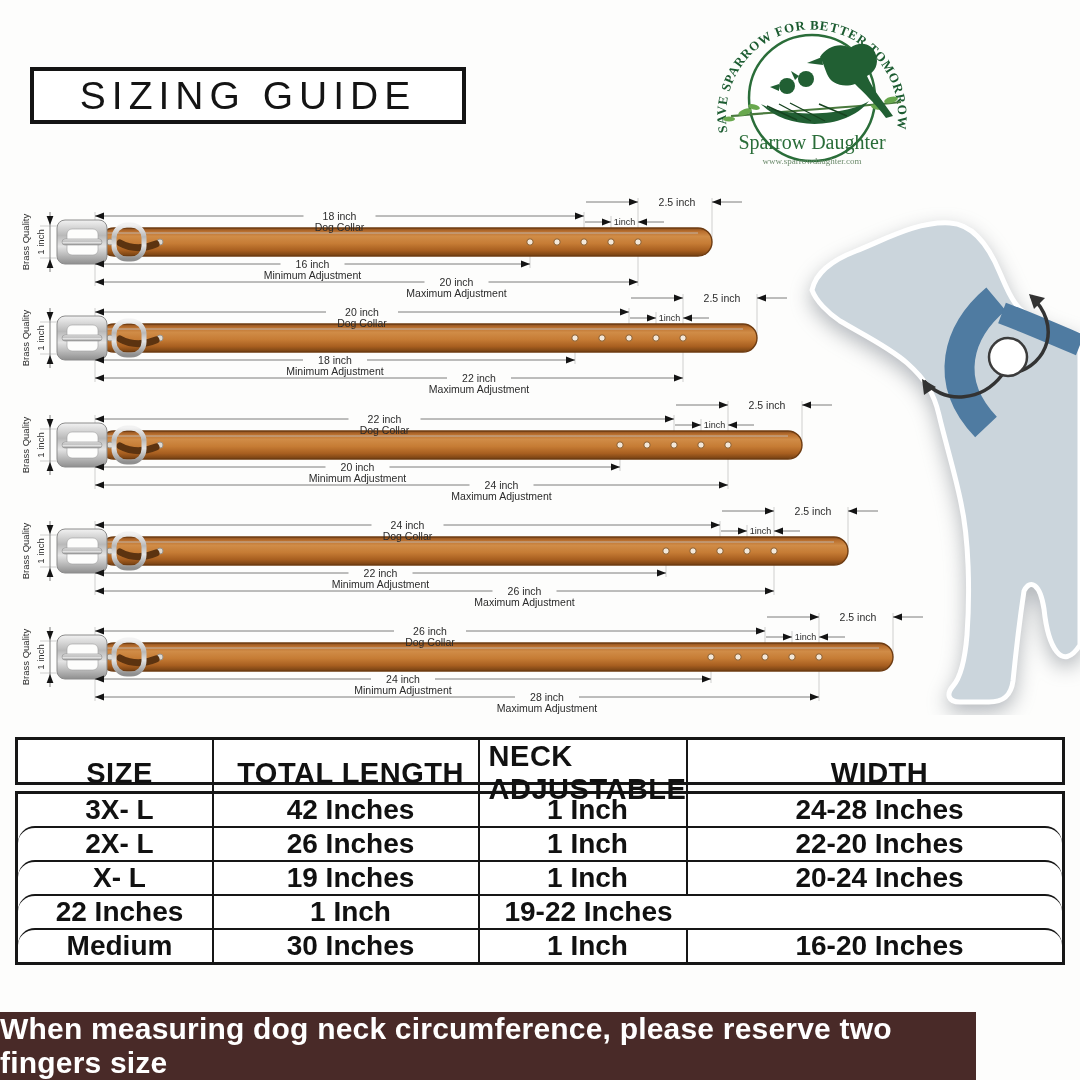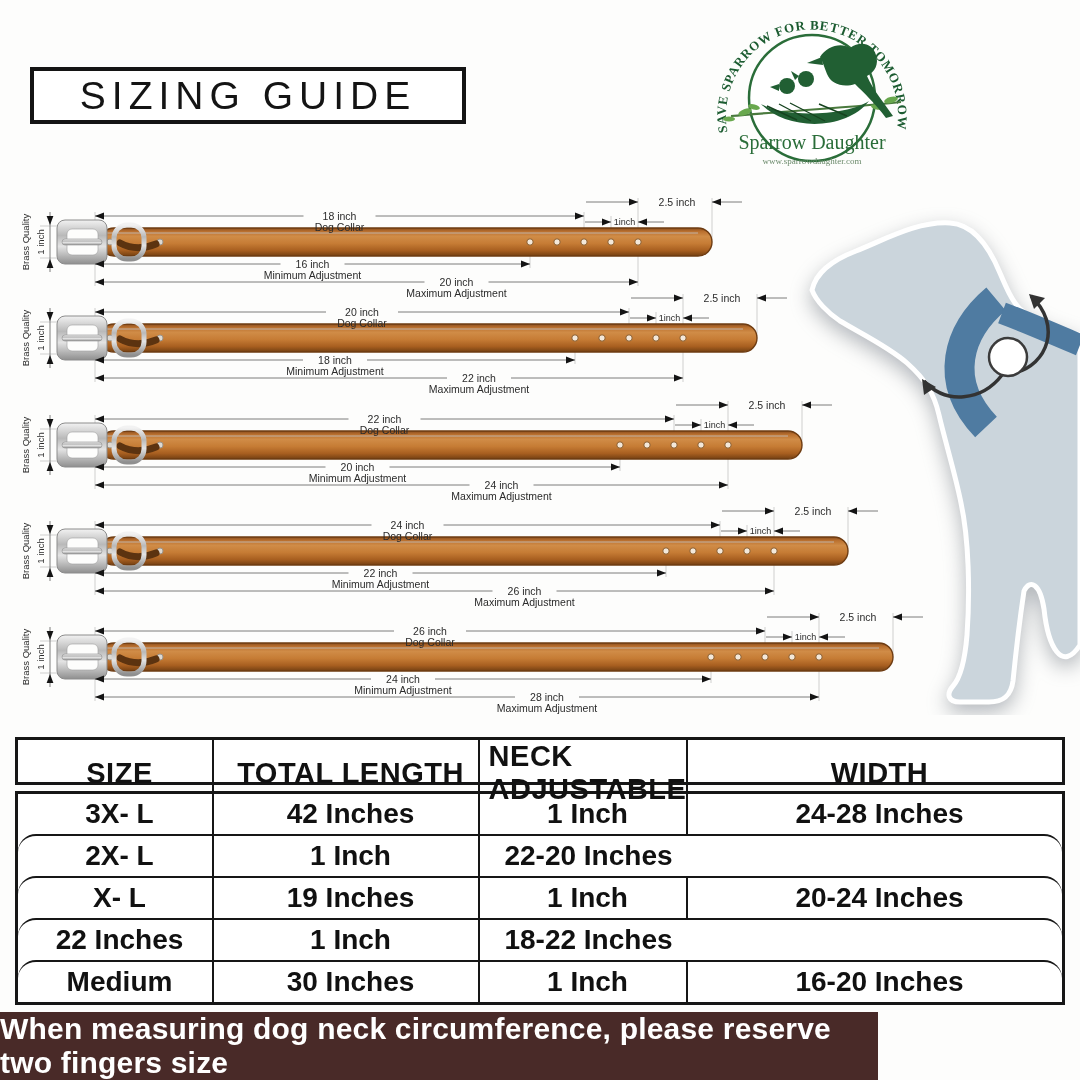--- a/index.html
+++ b/index.html
@@ -31,7 +31,7 @@
   .t-box{border:3px solid #161616;background:#fff;box-sizing:border-box;}
   .t-head{display:grid;grid-template-columns:196px 266px 208px 1fr;height:48px;}
   .t-body{margin-top:6px;}
-  .t-row{display:grid;grid-template-columns:196px 266px 208px 1fr;height:40px;}
+  .t-row{display:grid;grid-template-columns:196px 266px 208px 1fr;height:32px;}
   .t-row + .t-row{border-top:2px solid #161616;border-radius:18px;}
   .t-cell{
     display:flex;align-items:center;justify-content:center;

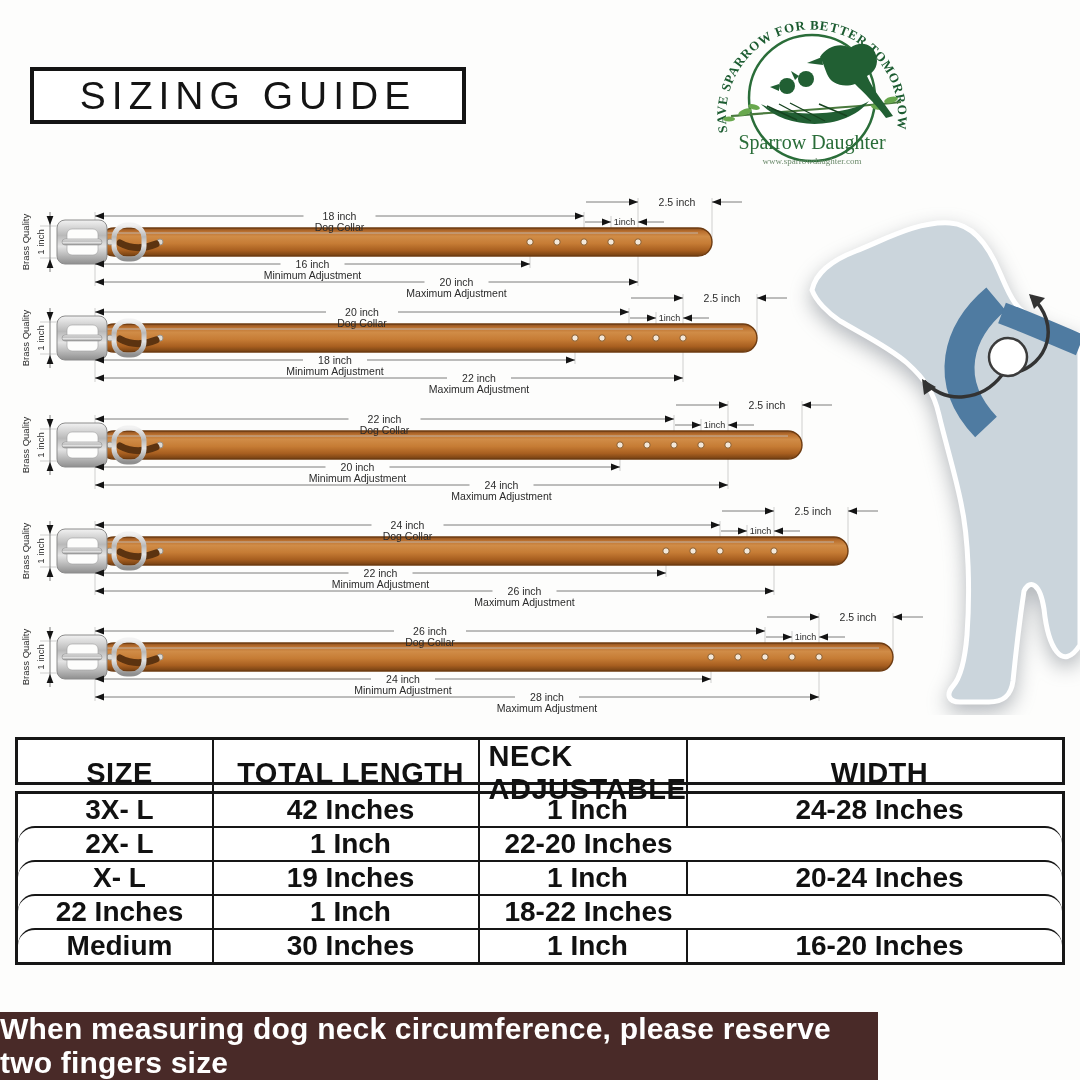--- a/index.html
+++ b/index.html
@@ -425,6 +425,7 @@
       </div>
       <div class="t-row">
         <div class="t-cell">2X- L</div>
+        <div class="t-cell">26 Inches</div>
         <div class="t-cell">1 Inch</div>
         <div class="t-cell">22-20 Inches</div>
       </div>

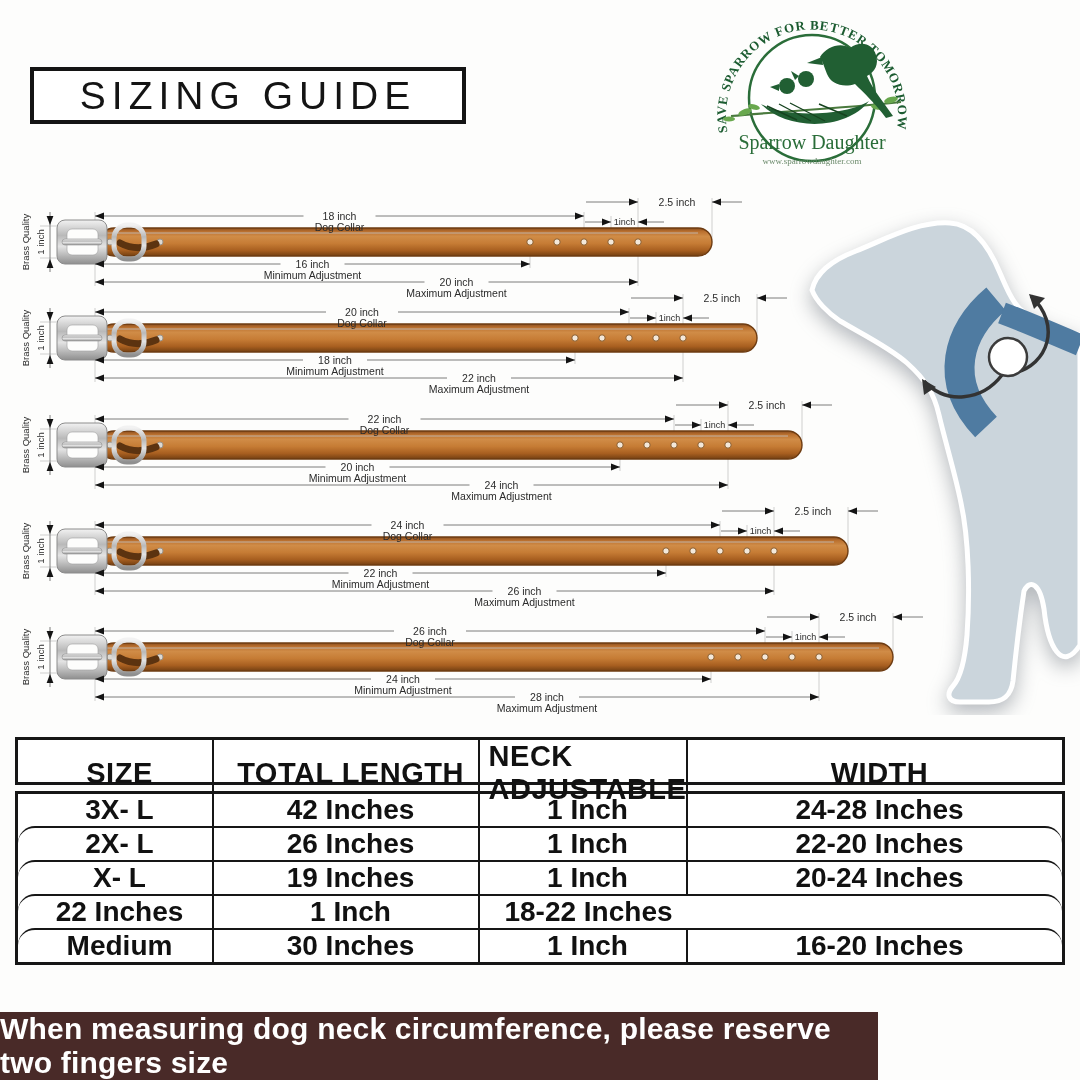--- a/index.html
+++ b/index.html
@@ -438,7 +438,7 @@
       <div class="t-row">
         <div class="t-cell">22 Inches</div>
         <div class="t-cell">1 Inch</div>
-        <div class="t-cell">18-22 Inches</div>
+        <div class="t-cell">19-22 Inches</div>
       </div>
       <div class="t-row">
         <div class="t-cell">Medium</div>

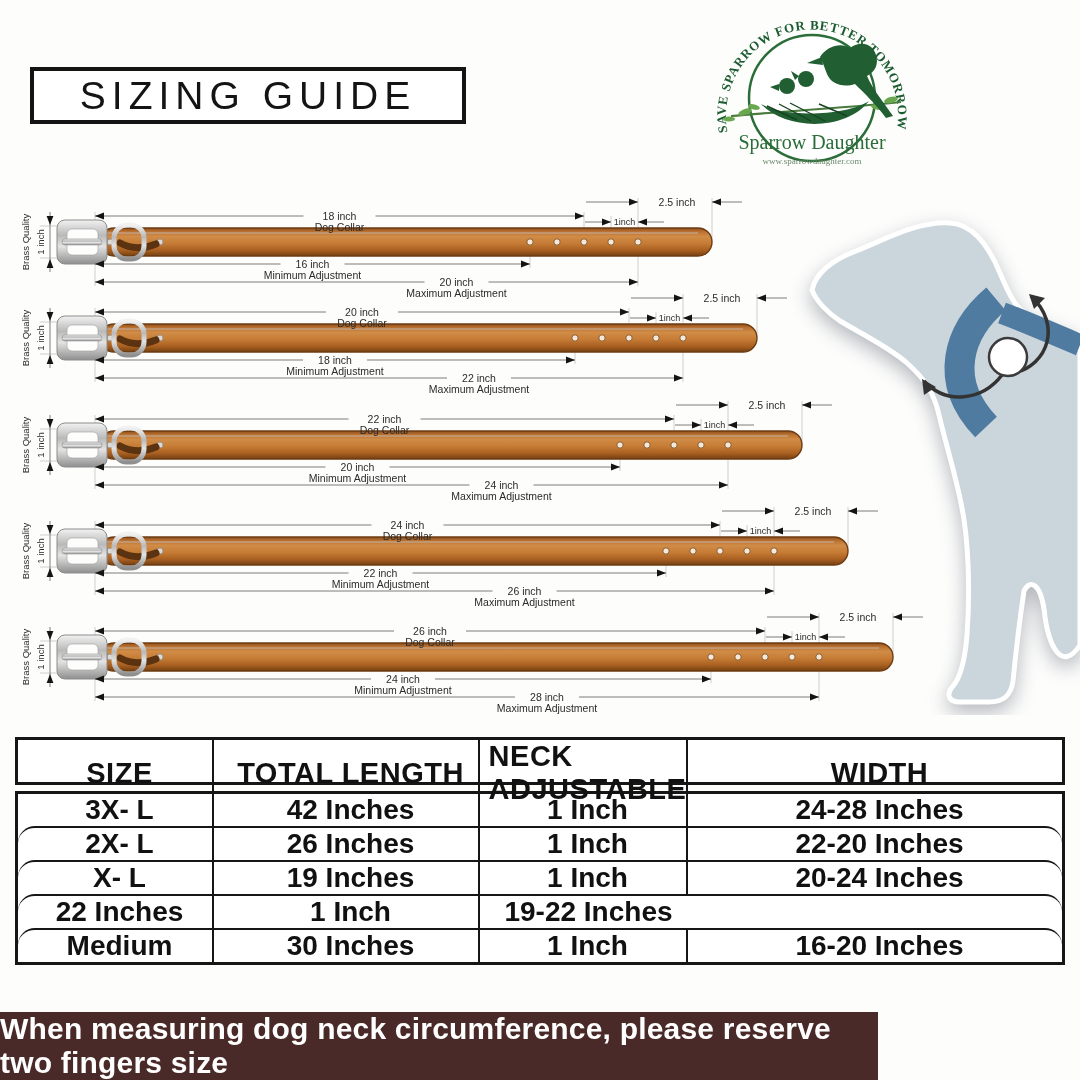--- a/index.html
+++ b/index.html
@@ -42,7 +42,7 @@
   .t-body .t-cell{font-size:28px;font-weight:700;}
   
   .footer-bar{
-    position:absolute;left:0;top:1012px;width:878px;height:68px;background:#492a28;
+    position:absolute;left:0;top:1012px;width:976px;height:68px;background:#492a28;
     display:flex;align-items:center;justify-content:center;
   }
   .footer-bar p{margin:0;color:#fff;font-size:30px;font-weight:700;letter-spacing:.2px;}

